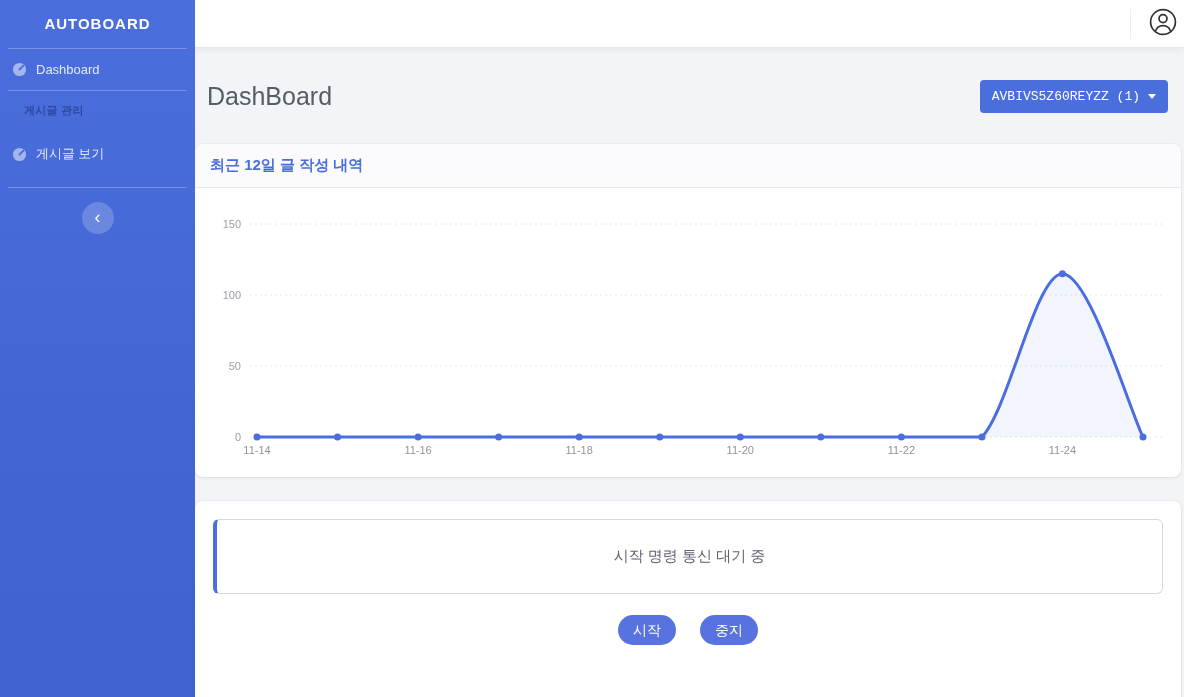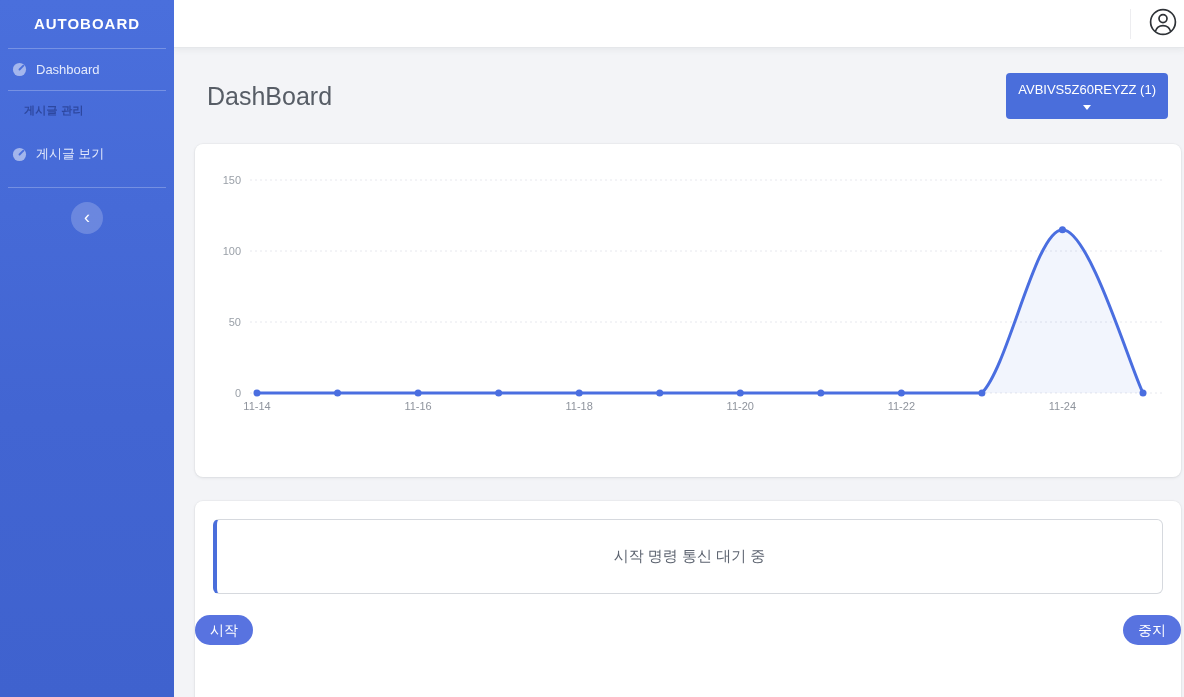--- a/index.html
+++ b/index.html
@@ -13,7 +13,7 @@
 
   
   .sidebar {
-    position: absolute; left: 0; top: 0; width: 174px; height: 697px;
+    position: absolute; left: 0; top: 0; width: 195px; height: 697px;
     background: linear-gradient(180deg, #4a6fdc 0%, #4265d2 60%, #3f62ce 100%);
     z-index: 5;
   }

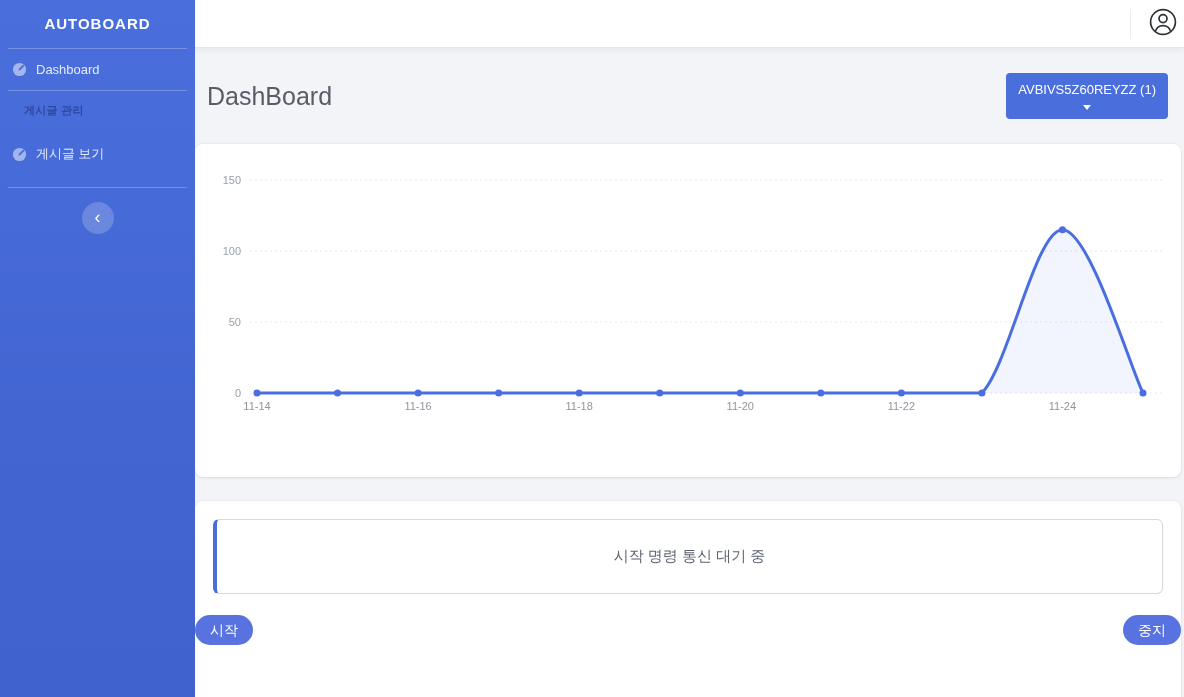--- a/index.html
+++ b/index.html
@@ -67,8 +67,7 @@
     background: #4a6edb; color: #ffffff; border: none; cursor: pointer;
     font-size: 13px; padding: 9px 12px; border-radius: 4px;
     display: inline-flex; align-items: center; gap: 8px;
-    font-family: Liberation Sans, sans-serif;
-    flex-direction: column;
+    font-family: Liberation Mono, monospace;
   }
   .caret {
     width: 0; height: 0; display: inline-block;

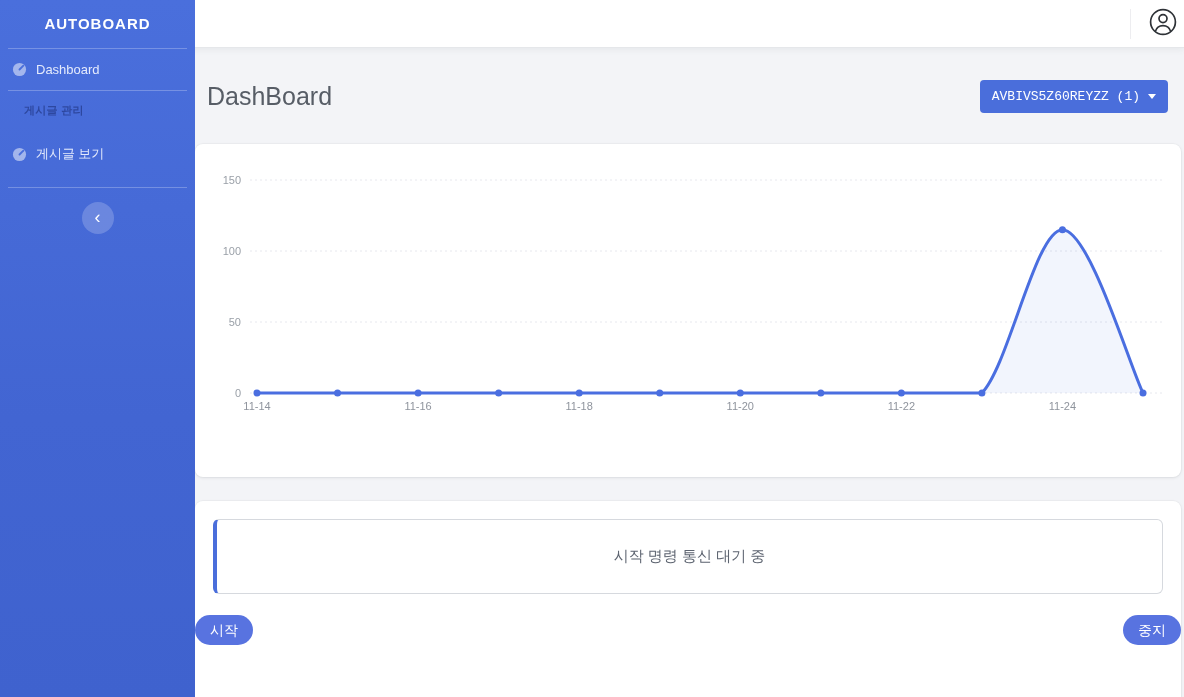--- a/index.html
+++ b/index.html
@@ -166,6 +166,7 @@
   </div>
 
   <section class="card chart-card">
+    <div class="card-header">최근 12일 글 작성 내역</div>
     <div class="chart-body"><svg width="986" height="292" viewBox="0 0 986 292">
           <line x1="55" y1="249" x2="970" y2="249" stroke="#e7e8ee" stroke-width="1" stroke-dasharray="2 3"></line>
           <text x="46" y="253" text-anchor="end" fill="#9aa0a8" font-size="11">0</text>

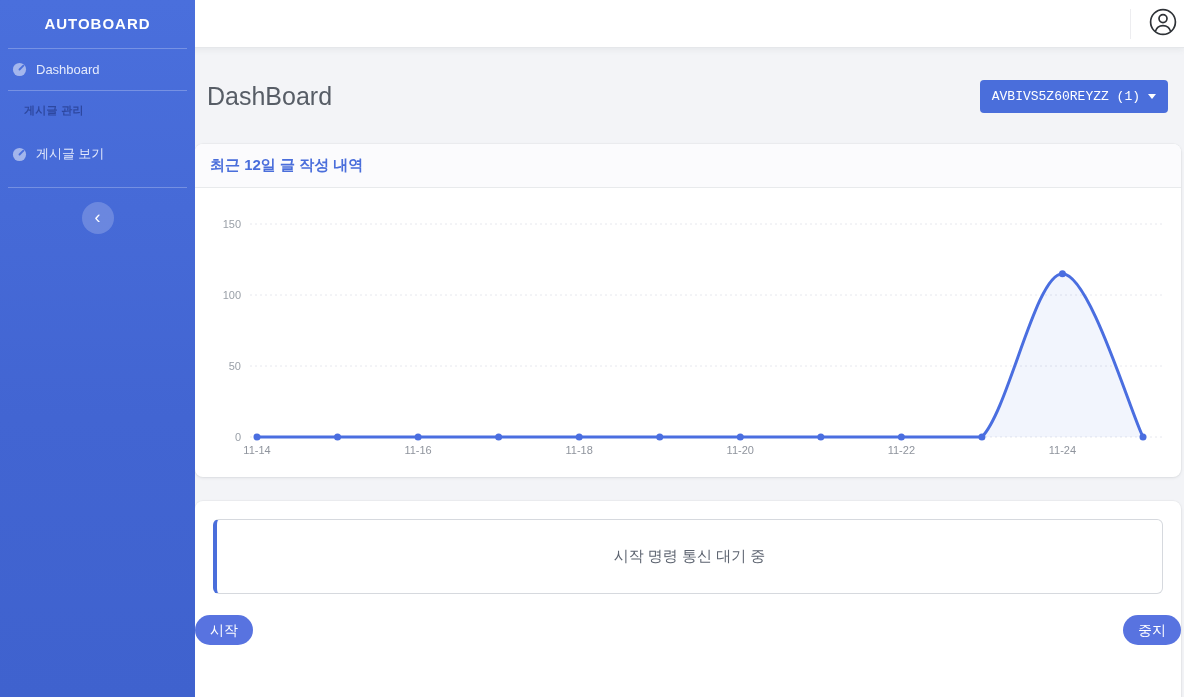--- a/index.html
+++ b/index.html
@@ -93,7 +93,7 @@
     border-radius: 6px; padding: 27px 20px;
     font-size: 15px; color: #5d6470; background: #ffffff; text-align: center;
   }
-  .btn-row { text-align: center; margin-top: 21px; display: flex; justify-content: space-between; gap: 24px; }
+  .btn-row { text-align: center; margin-top: 21px; display: flex; justify-content: center; gap: 24px; }
   .pill-btn {
     background: #5873e0; color: #ffffff; border: none; cursor: pointer;
     font-size: 14px; padding: 7px 15px; border-radius: 17px;

